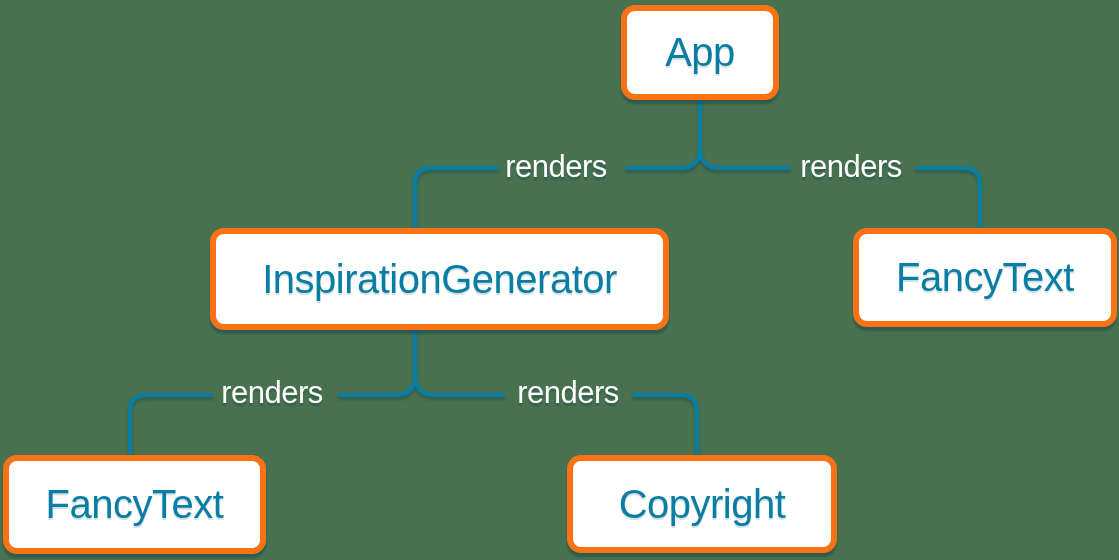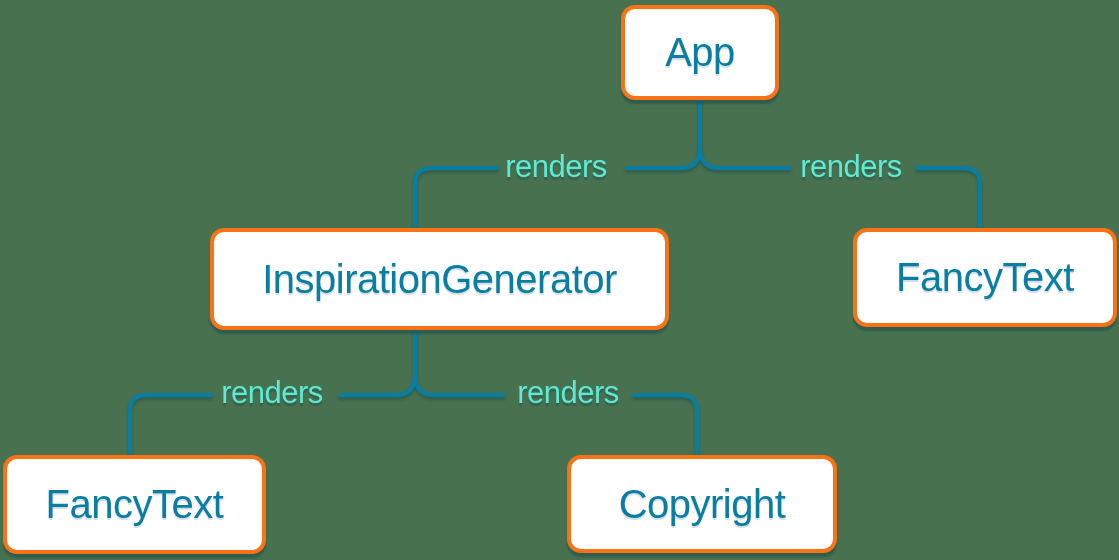--- a/index.html
+++ b/index.html
@@ -42,7 +42,7 @@
     position: absolute;
     box-sizing: border-box;
     background: #ffffff;
-    border: 4px solid #f97316;
+    border: 6px solid #f97316;
     border-radius: 14px;
     box-shadow: 0 4px 2px rgba(13, 62, 78, 0.40);
     display: flex;

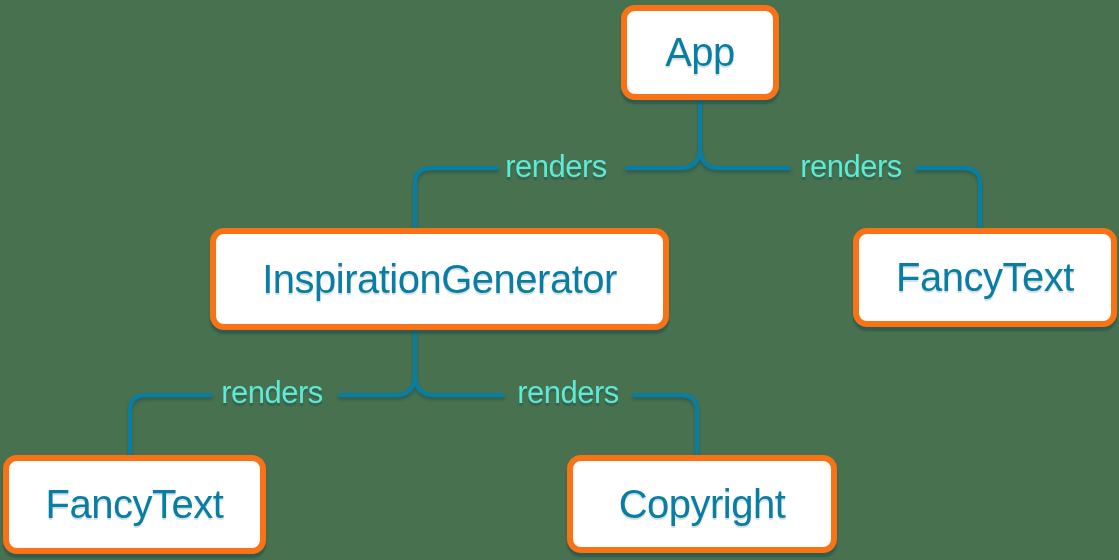--- a/index.html
+++ b/index.html
@@ -31,7 +31,7 @@
   .edge-label {
     position: absolute;
     transform: translate(-50%, -50%);
-    color: #5eead4;
+    color: #ffffff;
     font-size: 31px;
     font-weight: 500;
     letter-spacing: -0.5px;

